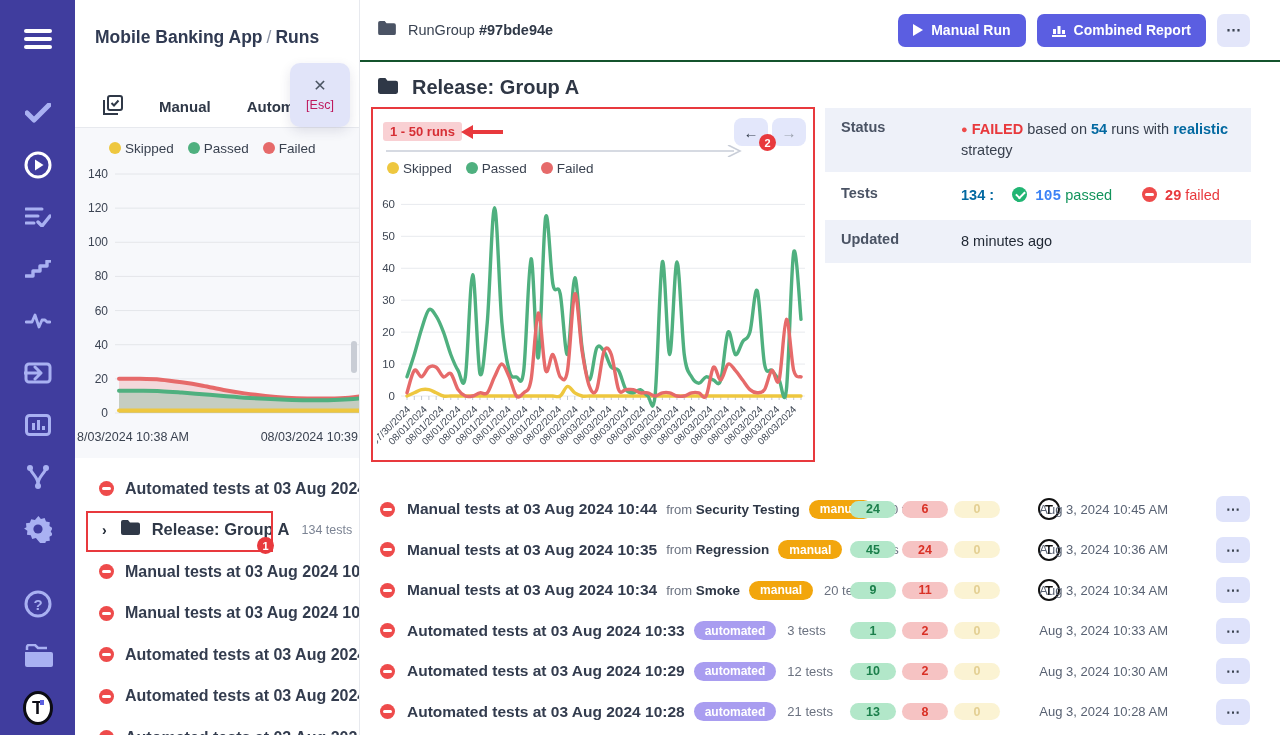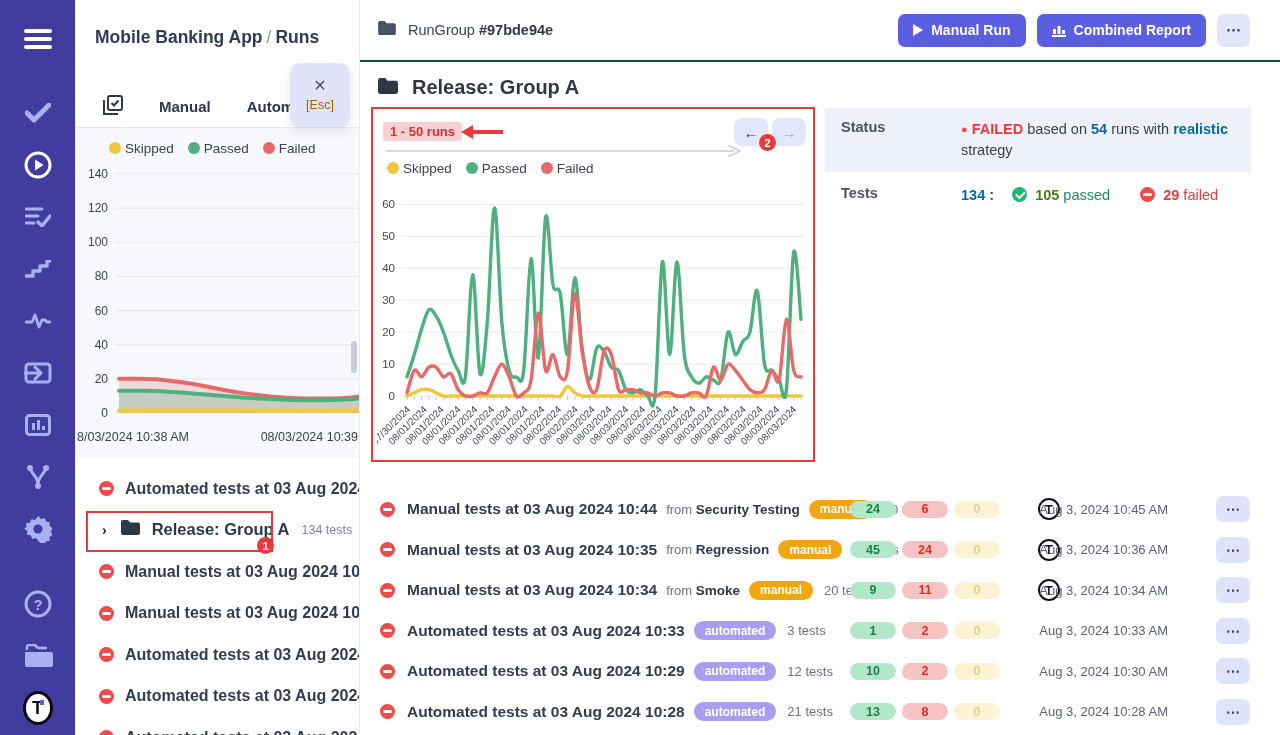--- a/index.html
+++ b/index.html
@@ -23,7 +23,7 @@
   .lp-tab { font-size:15px; font-weight:bold; color:#2f3847; margin-left:36px; cursor:pointer; white-space:nowrap; }
   .esc-box { position:absolute; left:215px; top:63px; width:60px; height:64px; background:#e1e4f9; border-radius:10px; box-shadow:0 4px 12px rgba(40,40,90,.12); z-index:30; display:flex; flex-direction:column; align-items:center; justify-content:center; gap:4px; }
   .esc-x { font-size:16px; color:#4b5563; cursor:pointer; line-height:1; }
-  .esc-key { font-size:12.5px; color:#a16207; }
+  .esc-key { font-size:12.5px; color:#be185d; }
 
   .lp-chart { position:absolute; left:0; top:128px; width:285px; height:330px; background:#f7f8fb; }
   .legend { display:flex; align-items:center; gap:14px; font-size:13.5px; color:#3a4250; }

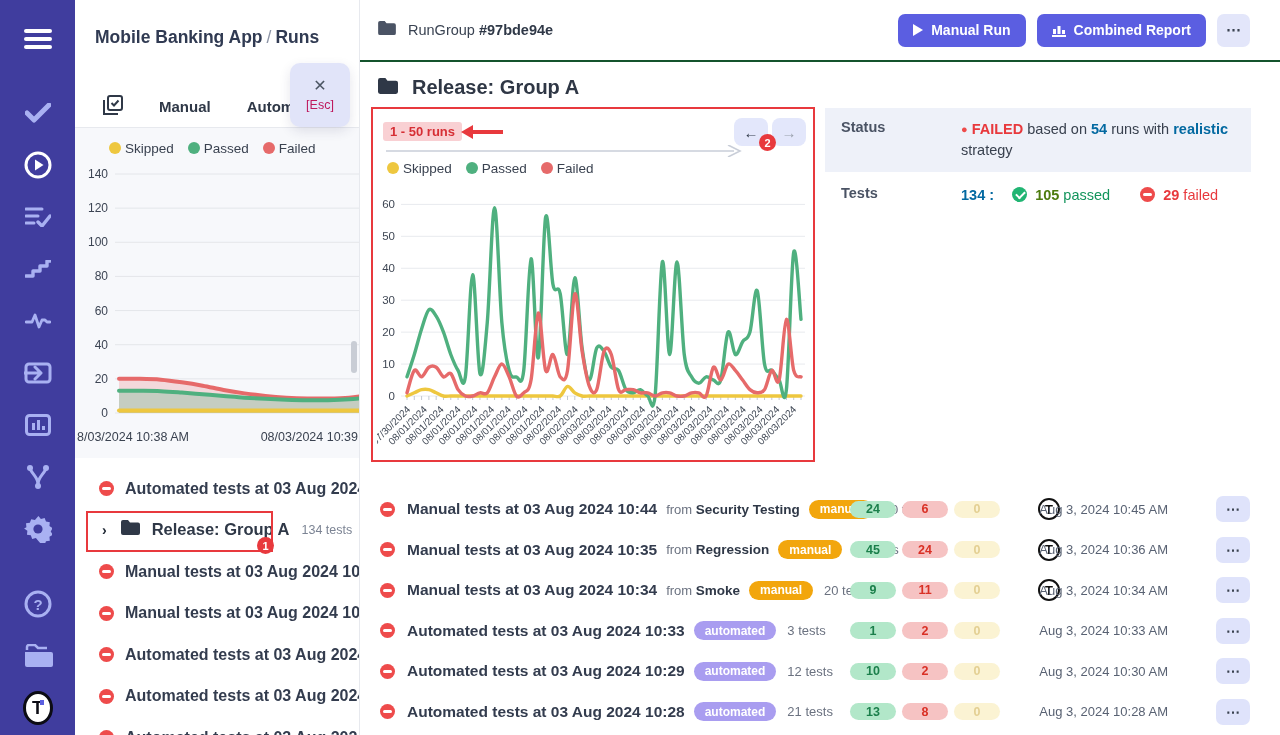--- a/index.html
+++ b/index.html
@@ -84,7 +84,7 @@
   .ic-pass::after { content:""; position:absolute; left:3.5px; top:3.5px; width:7px; height:4px; border-left:2px solid #fff; border-bottom:2px solid #fff; transform:rotate(-45deg); }
   .ic-fail-sm { display:inline-block; width:15px; height:15px; border-radius:50%; background:#ee4b4b; position:relative; vertical-align:-2px; margin:0 4px 0 26px; }
   .ic-fail-sm::after { content:""; position:absolute; left:3px; top:6.2px; width:9px; height:2.6px; border-radius:2px; background:#fff; }
-  .t-pass { color:#13945c; } .t-pass b { color:#4d7c0f; }
+  .t-pass { color:#13945c; } .t-pass b { color:#3b82f6;font-family:Liberation Mono, monospace; }
   .t-fail { color:#e8393d; } .t-fail b { color:#e8393d; }
 
   

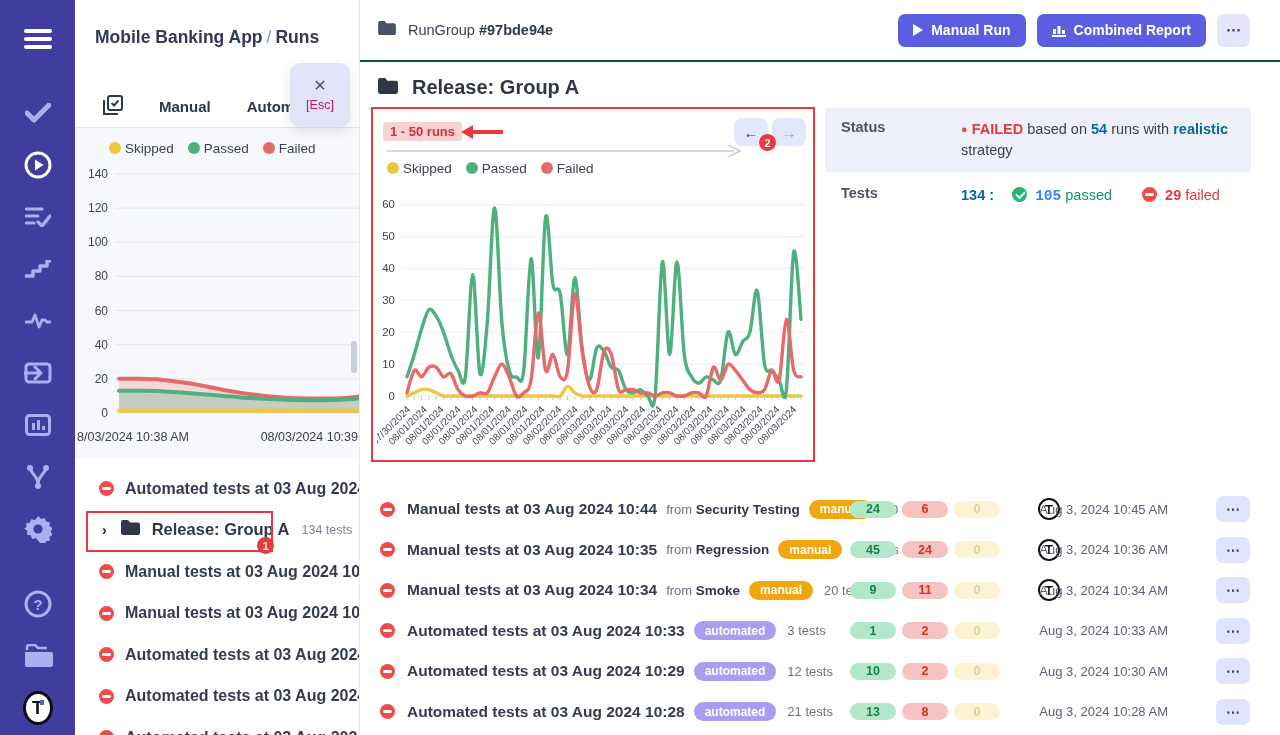--- a/index.html
+++ b/index.html
@@ -492,6 +492,10 @@
           <span class="t-fail"><b>29</b> <span>failed</span></span>
         </span>
       </div>
+      <div class="info-row">
+        <span class="info-label">Updated</span>
+        <span class="info-value" style="color:#1f2733">8 minutes ago</span>
+      </div>
     </div>
 
     <div class="run-list" id="run-list">

